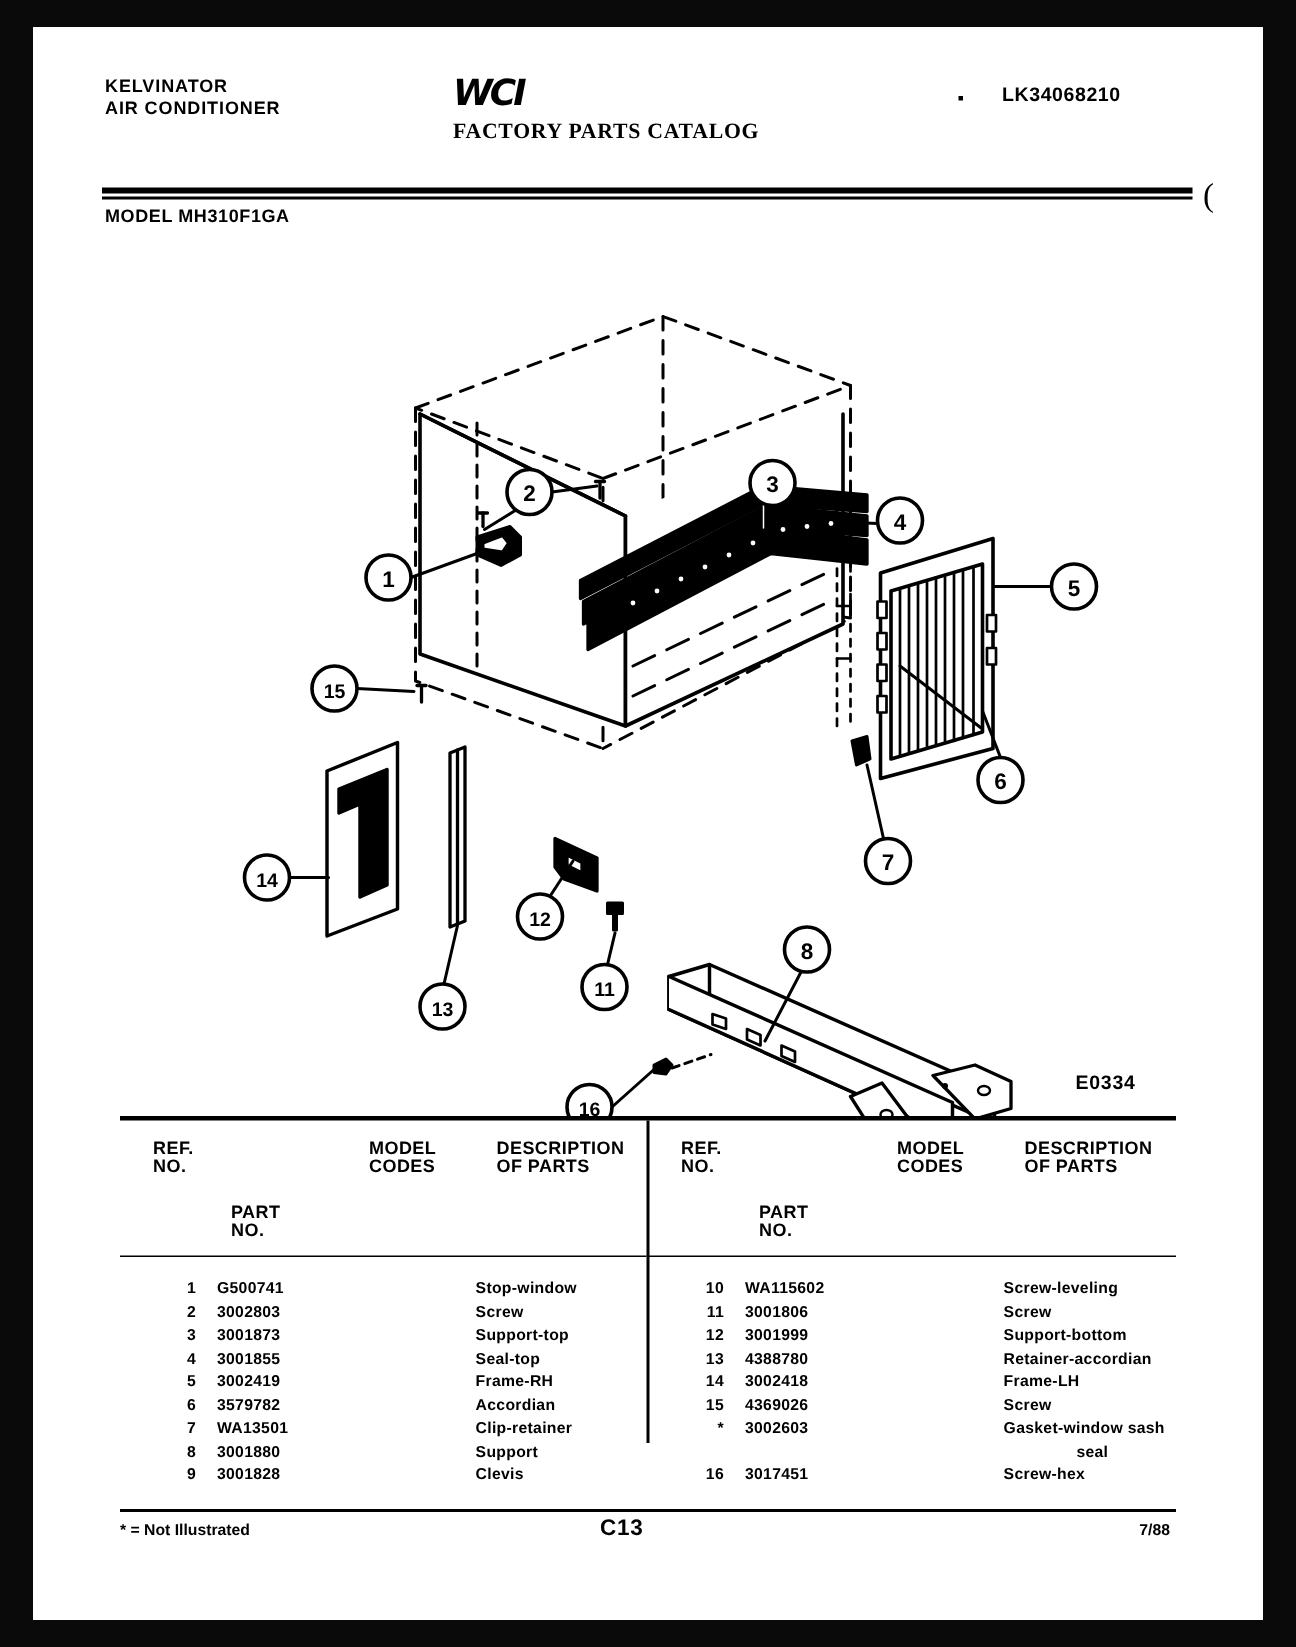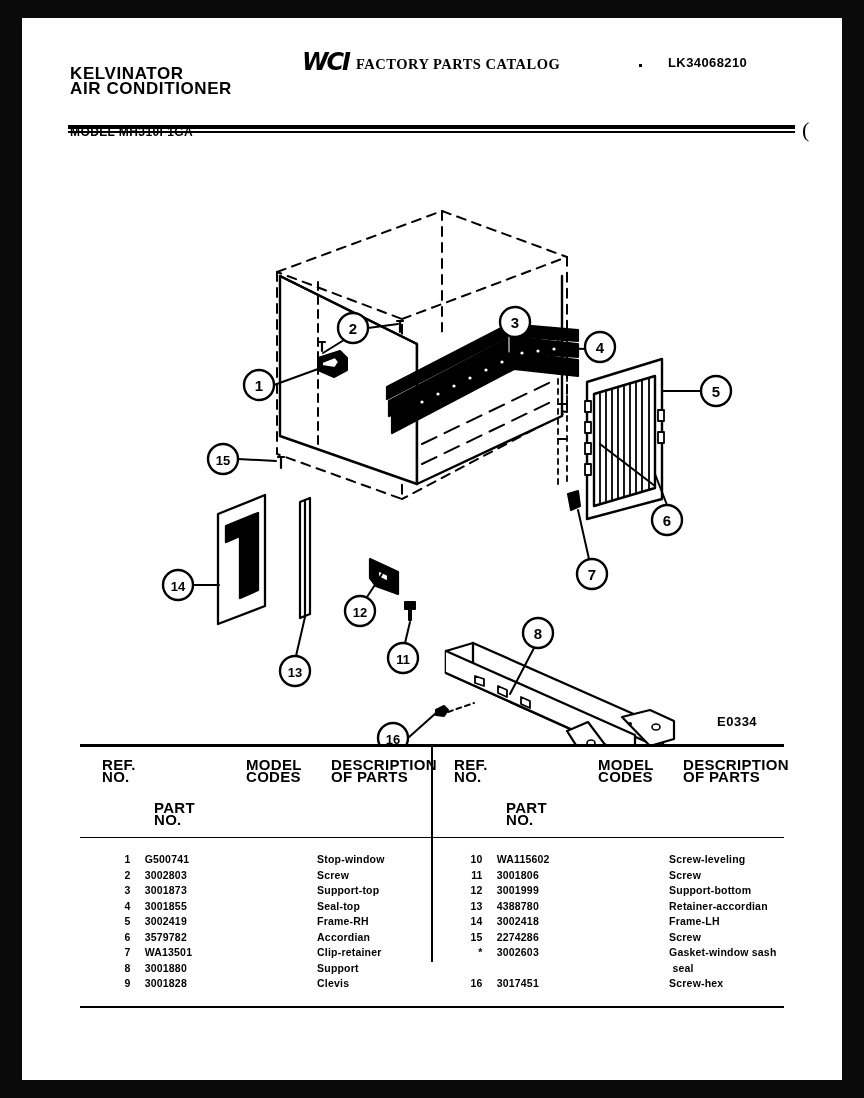--- a/index.html
+++ b/index.html
@@ -13,7 +13,7 @@
 
   
   .hdr{position:absolute;left:0;top:0;width:820px;height:80px;}
-  .brand{position:absolute;left:48px;top:48px;font-size:17px;font-weight:bold;
+  .brand{position:absolute;left:48px;top:32px;font-size:12px;font-weight:bold;
          letter-spacing:.6px;line-height:15px;color:#000;}
   .brand div{white-space:nowrap;}
   .wci-wrap{position:absolute;left:280px;top:33px;display:flex;align-items:flex-end;gap:7px;}

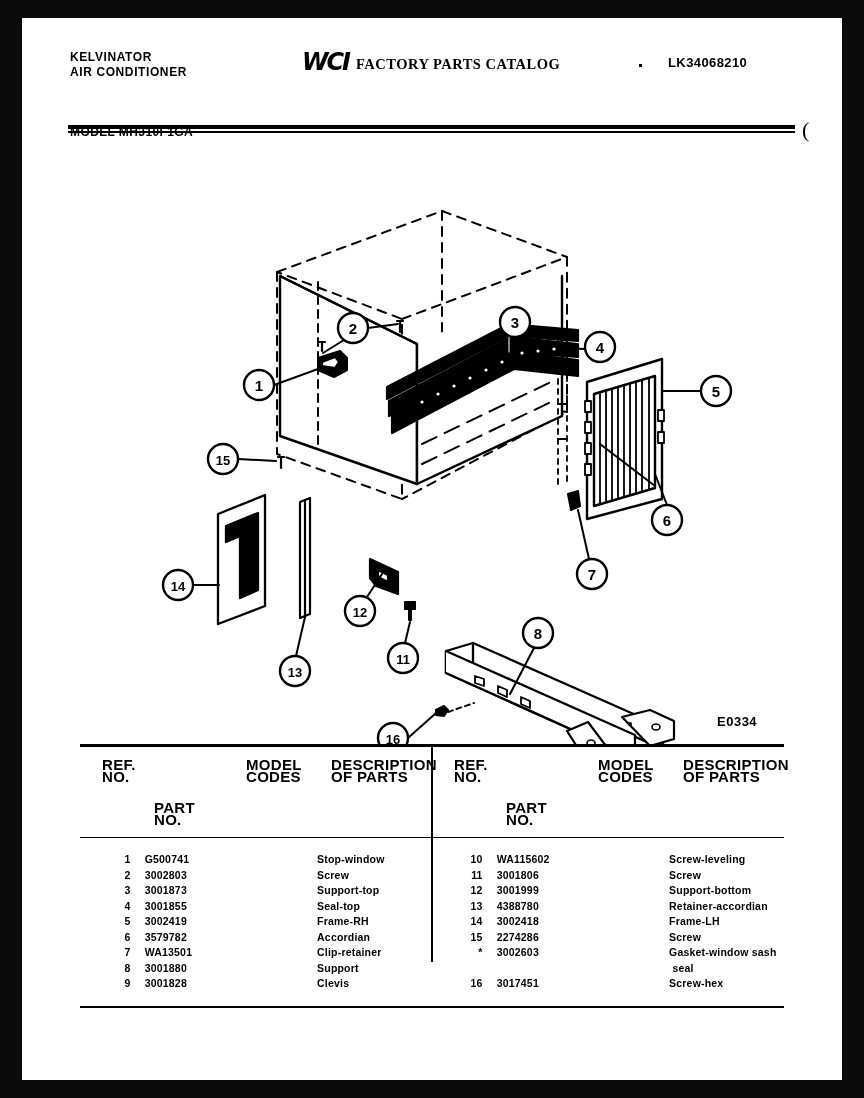--- a/index.html
+++ b/index.html
@@ -16,7 +16,7 @@
   .brand{position:absolute;left:48px;top:32px;font-size:12px;font-weight:bold;
          letter-spacing:.6px;line-height:15px;color:#000;}
   .brand div{white-space:nowrap;}
-  .wci-wrap{position:absolute;left:280px;top:33px;display:flex;align-items:flex-end;gap:7px;}
+  .wci-wrap{position:absolute;left:280px;top:33px;display:flex;align-items:flex-start;gap:7px;flex-direction:column;}
   .wci-logo{font-size:24px;font-weight:bold;font-style:italic;letter-spacing:-2px;
             line-height:22px;color:#000;font-family:"DejaVu Sans",sans-serif;}
   .catalog-title{font-size:14.5px;font-weight:bold;letter-spacing:.5px;color:#000;

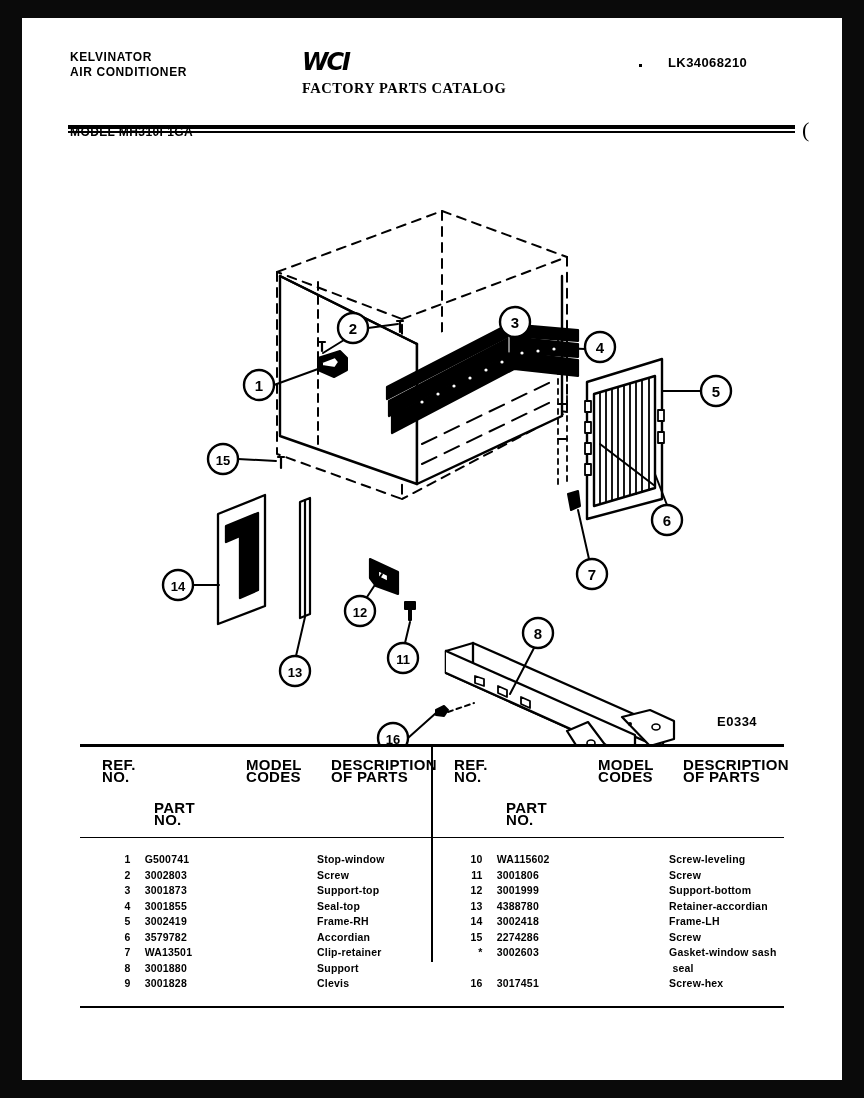--- a/index.html
+++ b/index.html
@@ -30,7 +30,7 @@
   .rule-thin{position:absolute;left:46px;top:113px;width:727px;height:1.5px;background:#000;}
   .paren{position:absolute;left:780px;top:99px;font-size:22px;color:#000;
          font-family:"Liberation Serif",serif;}
-  .model{position:absolute;left:48px;top:107px;font-size:12px;font-weight:bold;
+  .model{position:absolute;left:48px;top:119px;font-size:12px;font-weight:bold;
          letter-spacing:.4px;color:#000;}
 
   

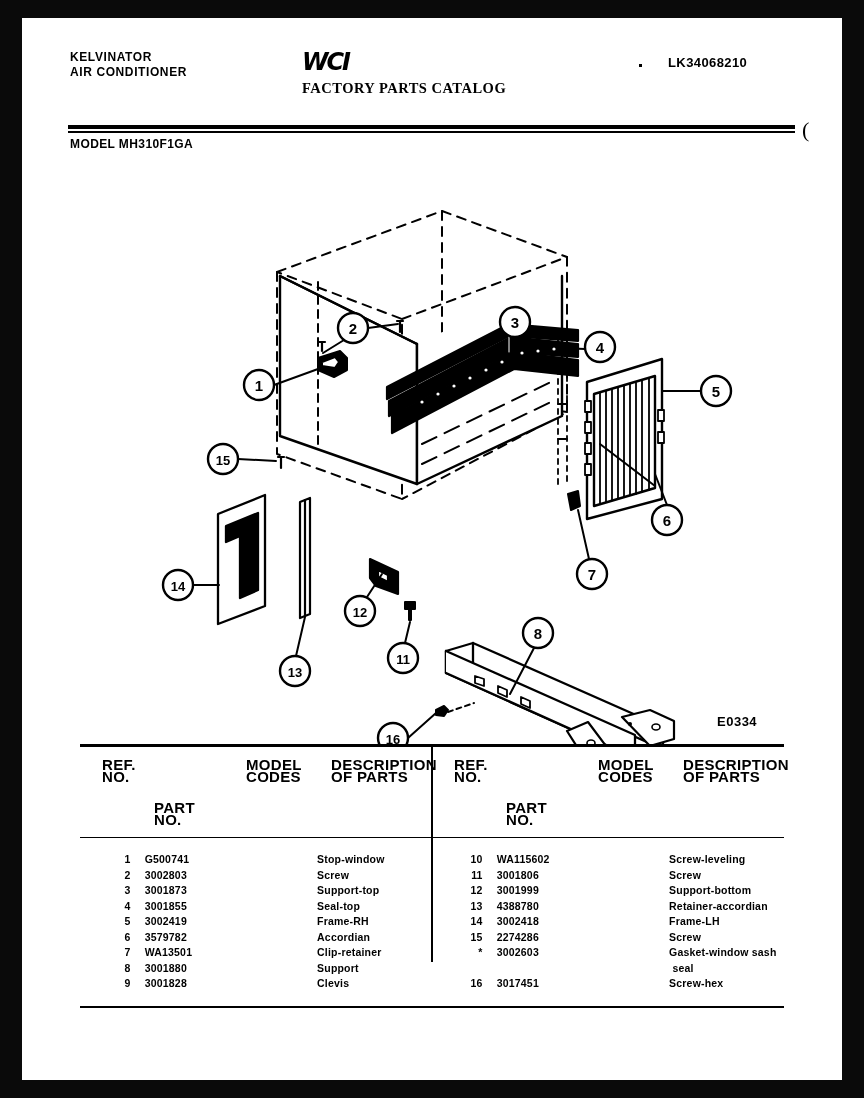--- a/index.html
+++ b/index.html
@@ -46,7 +46,7 @@
   .col{width:352px;position:relative;}
   .col.left{padding-right:0;}
   .vdiv{position:absolute;left:351px;top:0;width:1.5px;height:215px;background:#000;}
-  .hdr-row{display:flex;padding:12px 0 6px 0;font-size:15px;font-weight:bold;
+  .hdr-row{display:flex;padding:12px 0 6px 0;font-size:12px;font-weight:bold;
            letter-spacing:.3px;color:#000;line-height:12.5px;}
   .hdr-row .c{white-space:pre-line;}
   .c-ref{width:52px;text-align:left;padding-left:22px;}

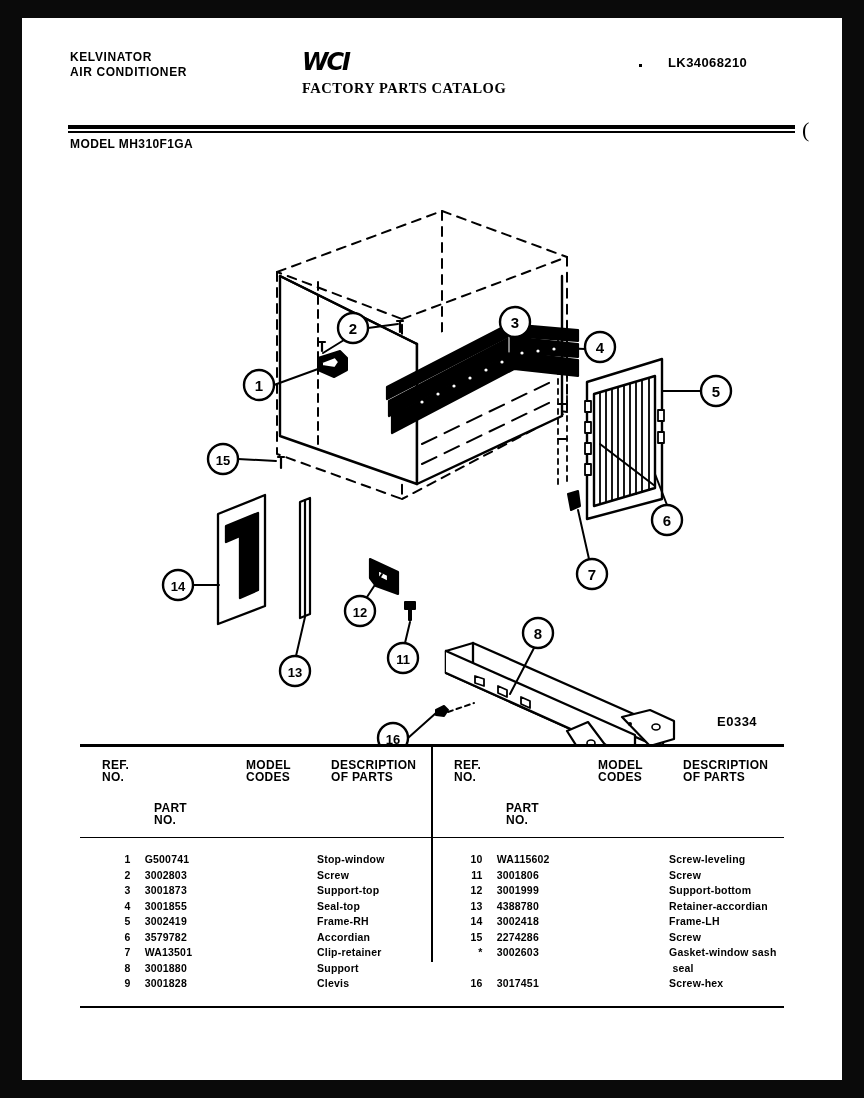--- a/index.html
+++ b/index.html
@@ -444,7 +444,7 @@
               </div>
               <div class="row">
                 <div class="r-ref">15</div>
-                <div class="r-part">2274286</div>
+                <div class="r-part">4369026</div>
                 <div class="r-code"></div>
                 <div class="r-desc">Screw</div>
               </div>

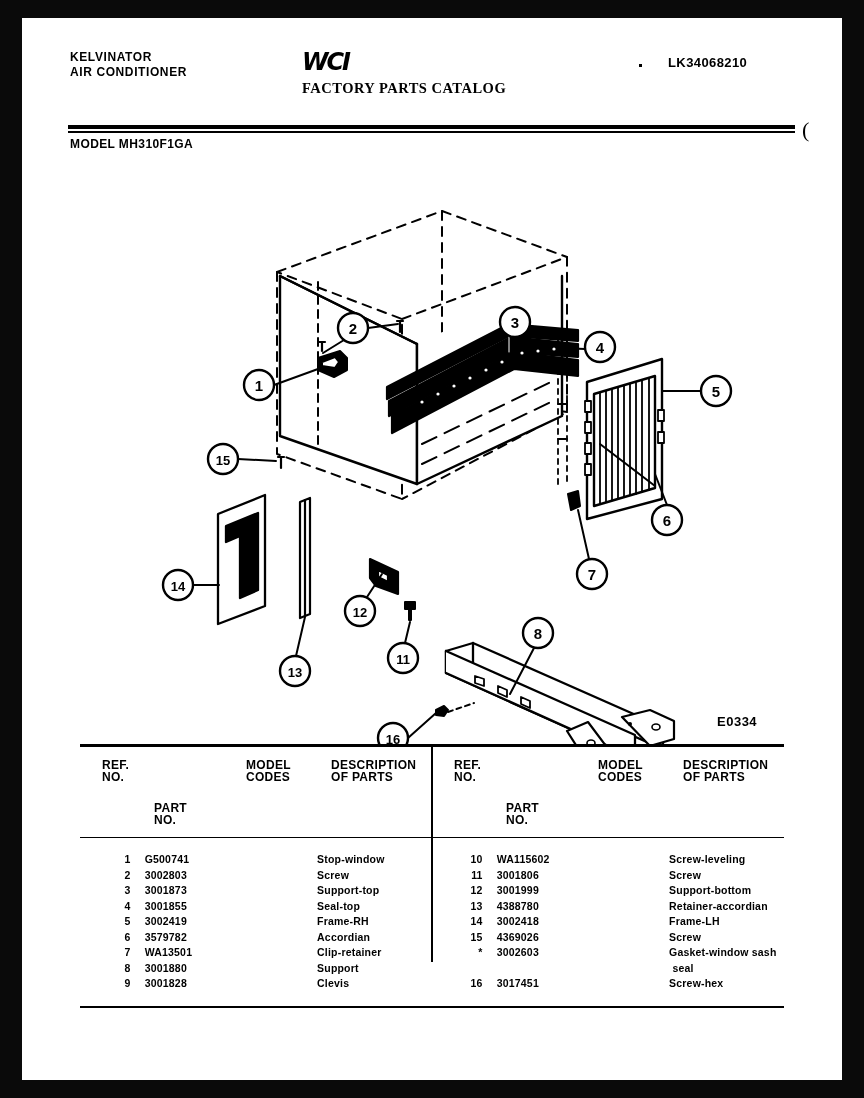--- a/index.html
+++ b/index.html
@@ -63,7 +63,7 @@
   .row .r-part{width:92px;}
   .row .r-code{width:85px;}
   .row .r-desc{width:118px;white-space:nowrap;}
-  .row.cont .r-desc{padding-left:10px;}
+  .row.cont .r-desc{padding-left:10px;text-align:center;}
   .tbl-bot{width:704px;height:2.5px;background:#000;margin-top:14px;}
 
   

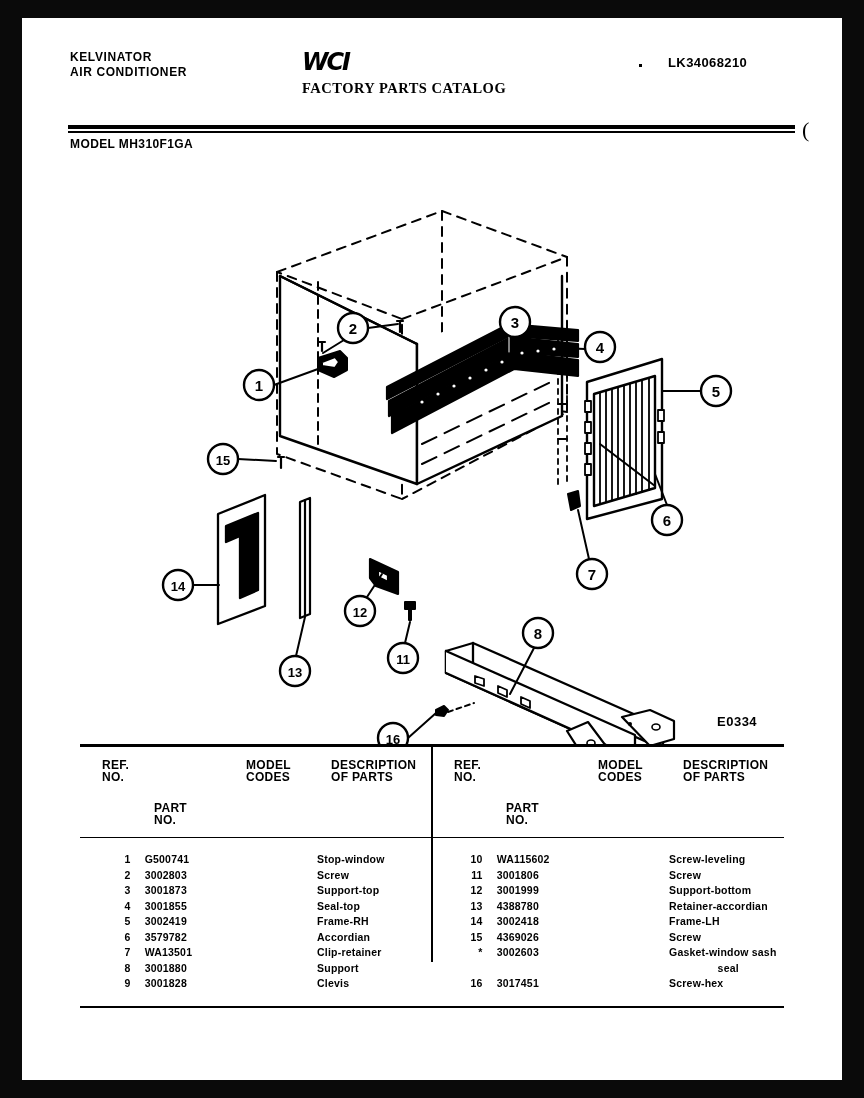--- a/index.html
+++ b/index.html
@@ -472,6 +472,11 @@
     <div class="tbl-bot"></div>
   </div>
 
+  <div class="foot">
+    <div class="f-note">* = Not Illustrated</div>
+    <div class="f-page">C13</div>
+    <div class="f-date">7/88</div>
+  </div>
 
 </div>
 </div>

